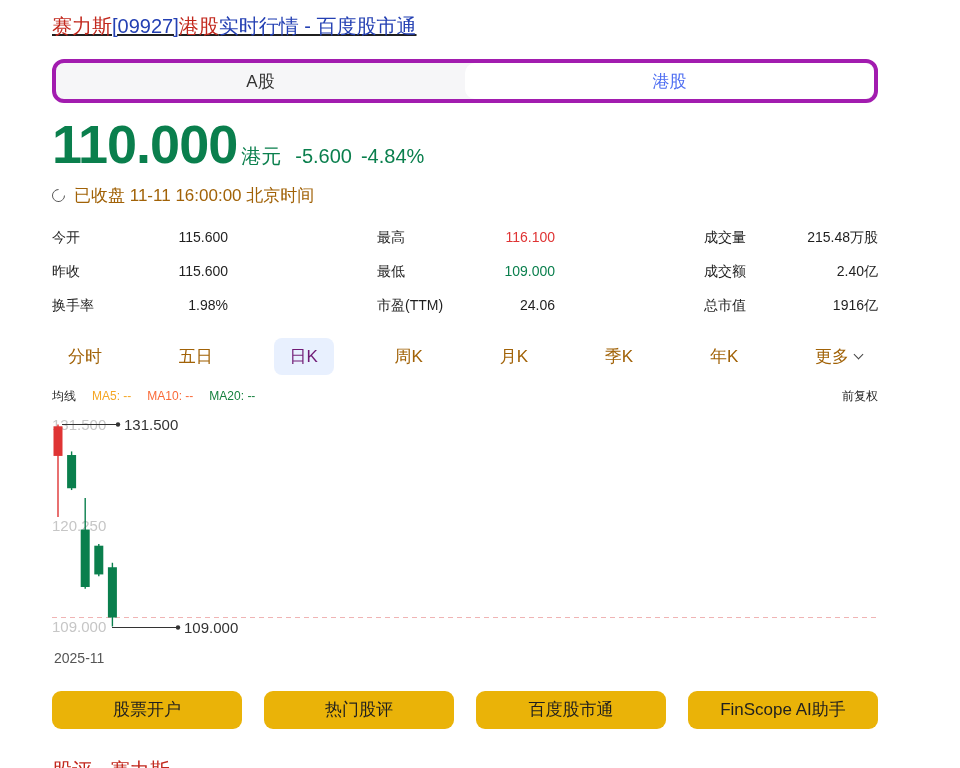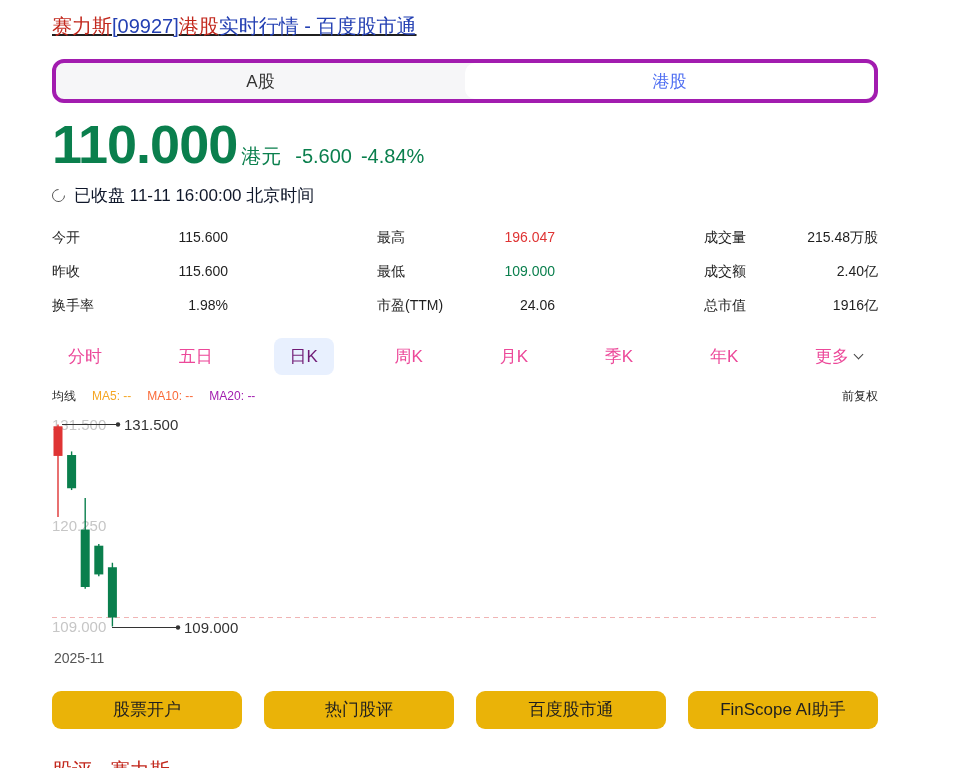--- a/index.html
+++ b/index.html
@@ -18,7 +18,7 @@
   .price-unit{font-size:20px;font-weight:400;margin-left:4px}
   .price-change{font-size:20px;margin-left:14px;font-weight:500;display:flex;gap:9px}
 
-  .status-row{margin-top:11px;display:flex;align-items:center;gap:9px;font-size:17px;color:#0f172a}
+  .status-row{margin-top:11px;display:flex;align-items:center;gap:9px;font-size:17px;color:#a16207}
   .refresh-icon{width:13px;height:13px;border:1.7px solid #555;border-radius:50%;border-right-color:transparent;transform:rotate(-45deg);cursor:pointer}
 
   .stats{margin-top:20px;display:grid;grid-template-columns:176px 178px 174px;justify-content:space-between;row-gap:14px;font-size:14px}

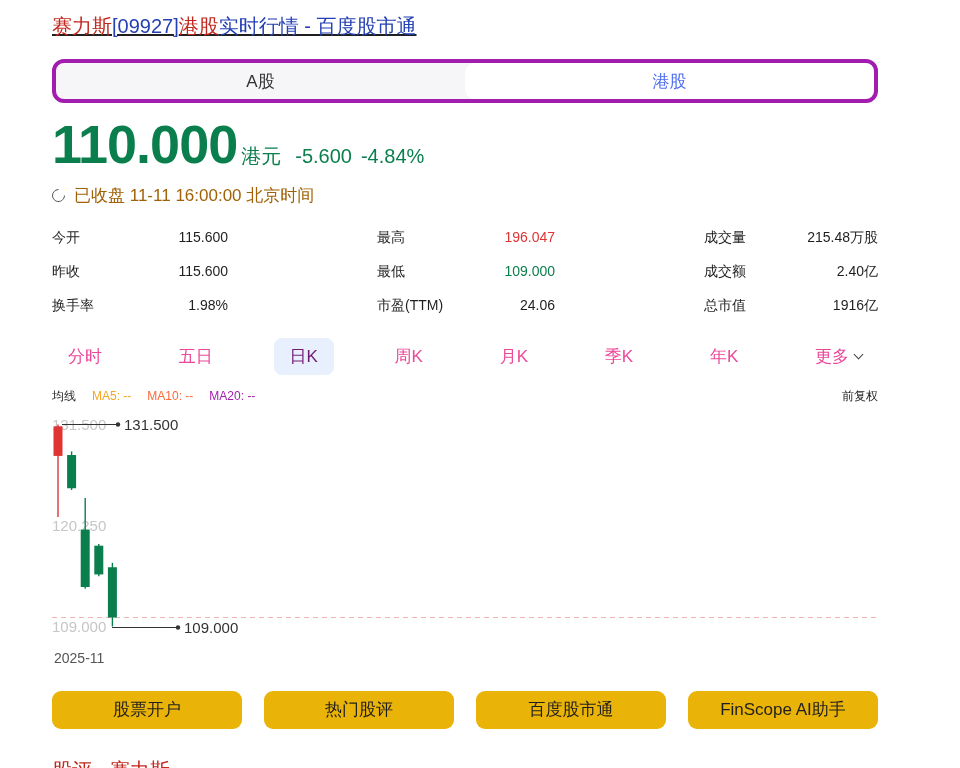--- a/index.html
+++ b/index.html
@@ -77,7 +77,7 @@
       </div>
     <div class="stat">
         <span>最高</span>
-        <span class="v" style="color: rgb(223, 52, 52);">196.047</span>
+        <span class="v" style="color: rgb(223, 52, 52);">116.100</span>
       </div>
     <div class="stat">
         <span>成交量</span>

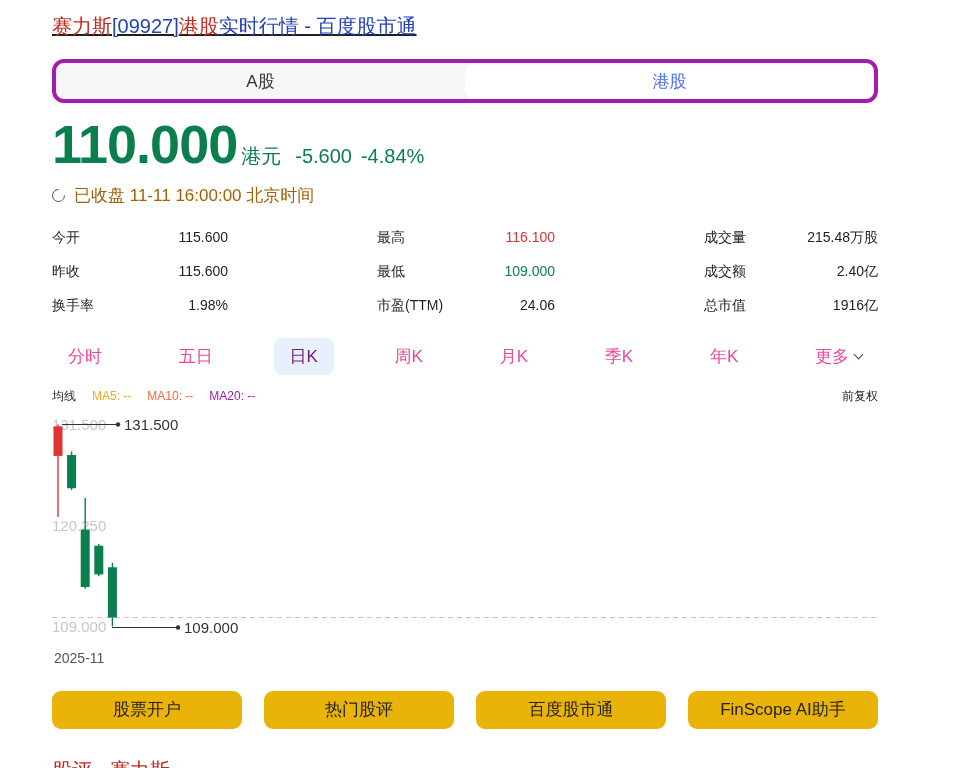--- a/index.html
+++ b/index.html
@@ -26,7 +26,7 @@
   .stat .v{text-align:right}
 
   .period-tabs{margin-top:23px;display:flex;justify-content:space-between;align-items:center}
-  .ptab{font-size:17px;padding:7px 16px;border-radius:8px;cursor:pointer;display:flex;align-items:center;color:#ec4899}
+  .ptab{font-size:17px;padding:7px 16px;border-radius:8px;cursor:pointer;display:flex;align-items:center;color:#a16207}
   .ptab.active{background:#e8f0fe}
   .chev{display:inline-block;width:7px;height:7px;border-right:1.5px solid #444;border-bottom:1.5px solid #444;transform:rotate(45deg);margin-left:6px;margin-top:-4px}
 

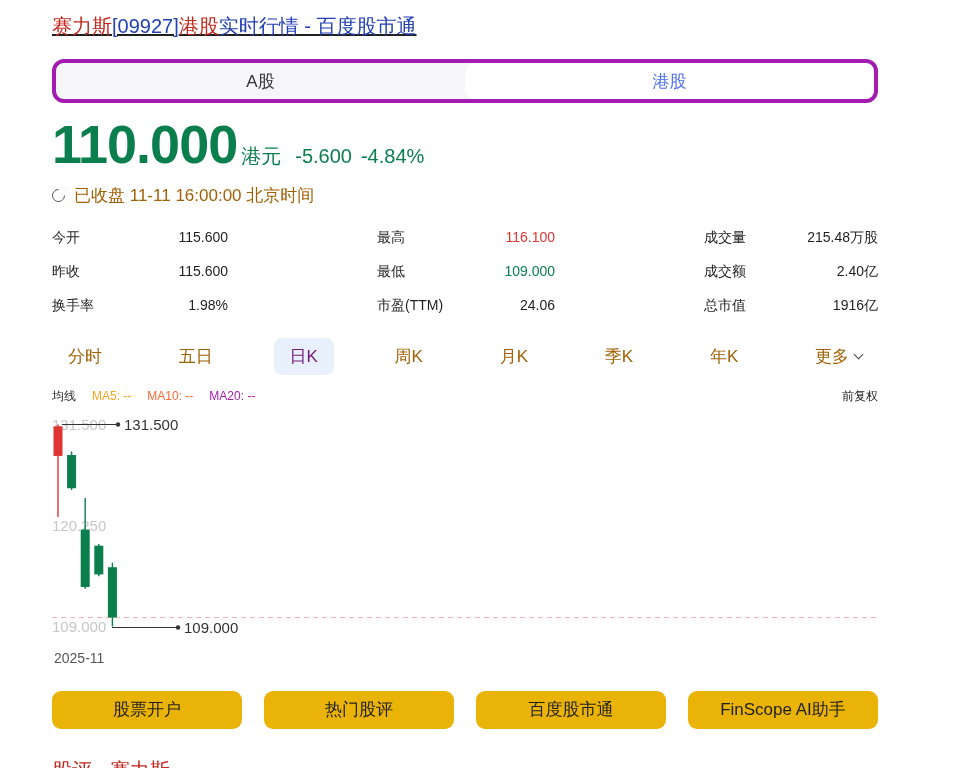--- a/index.html
+++ b/index.html
@@ -127,7 +127,7 @@
     <span>均线</span>
     <span style="color: rgb(245, 166, 35);">MA5: --</span>
     <span style="color: rgb(250, 106, 56);">MA10: --</span>
-    <span style="color: #a21caf;">MA20: --</span>
+    <span style="color: #15803d;">MA20: --</span>
     <span class="ma-adjust">前复权</span>
   </div>
 

